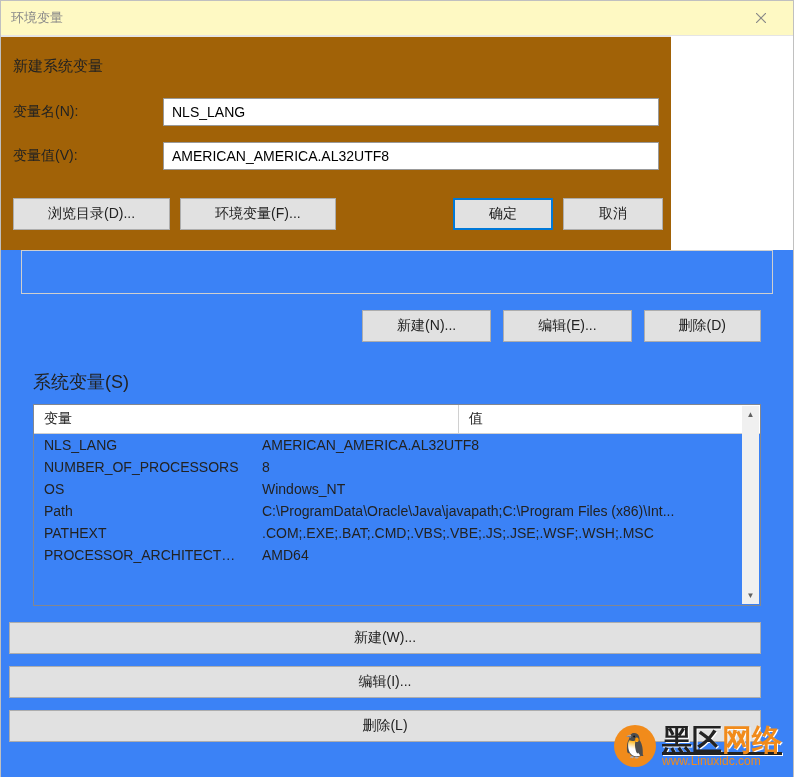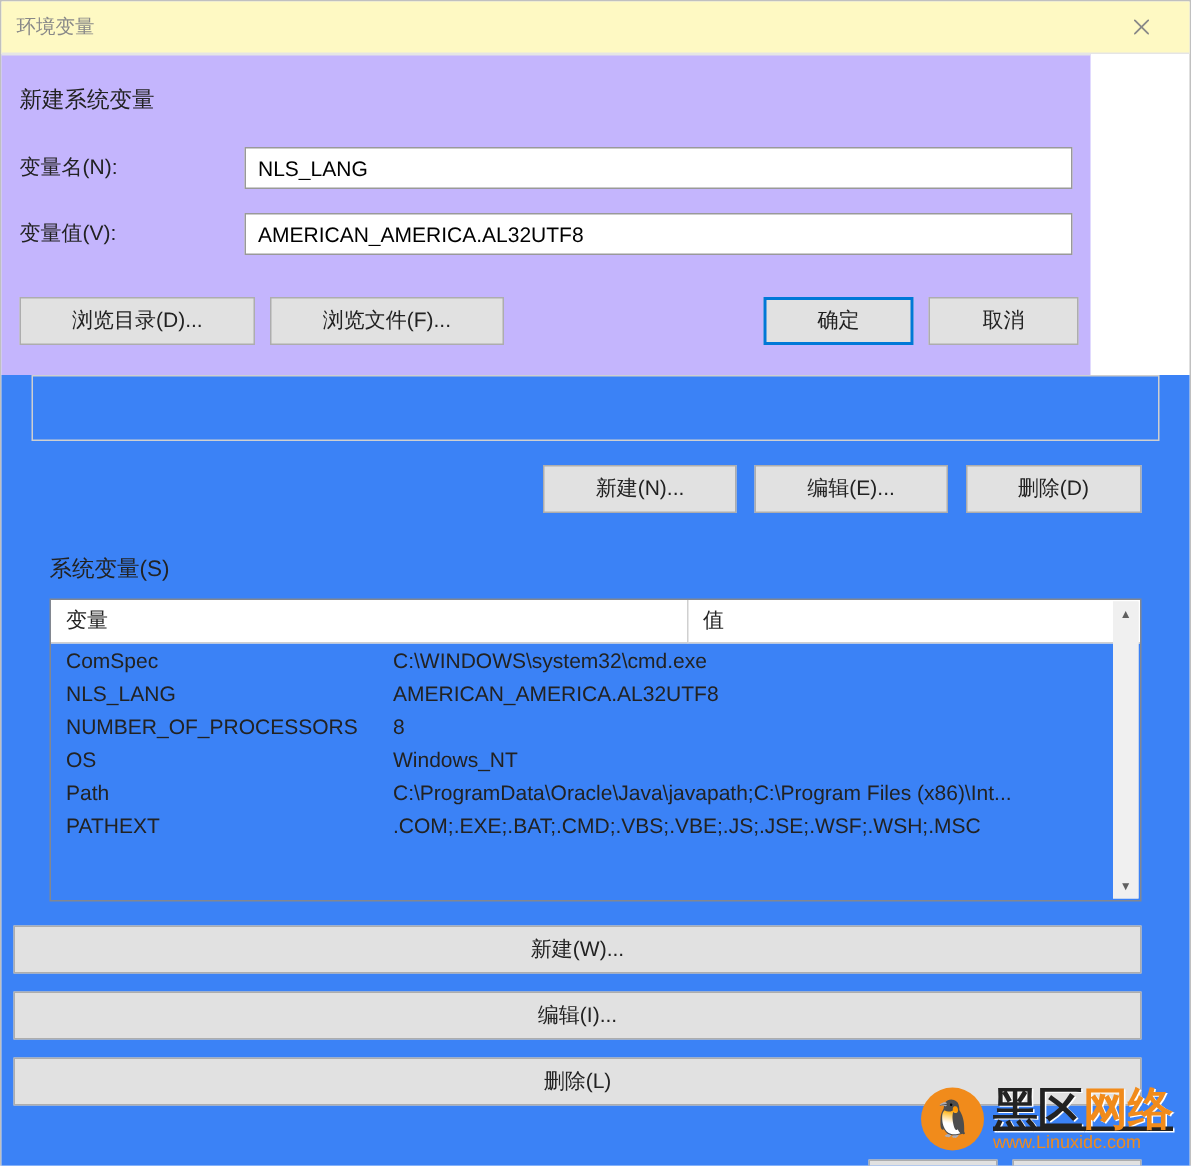--- a/index.html
+++ b/index.html
@@ -55,9 +55,9 @@
 
     
     .new-var-dialog {
-      background: #c4b5fd;
+      background: #a16207;
       padding: 0;
-      width: 726px;
+      width: 670px;
       border-top: 1px solid #e5e5e5;
     }
     .dialog-section-title {

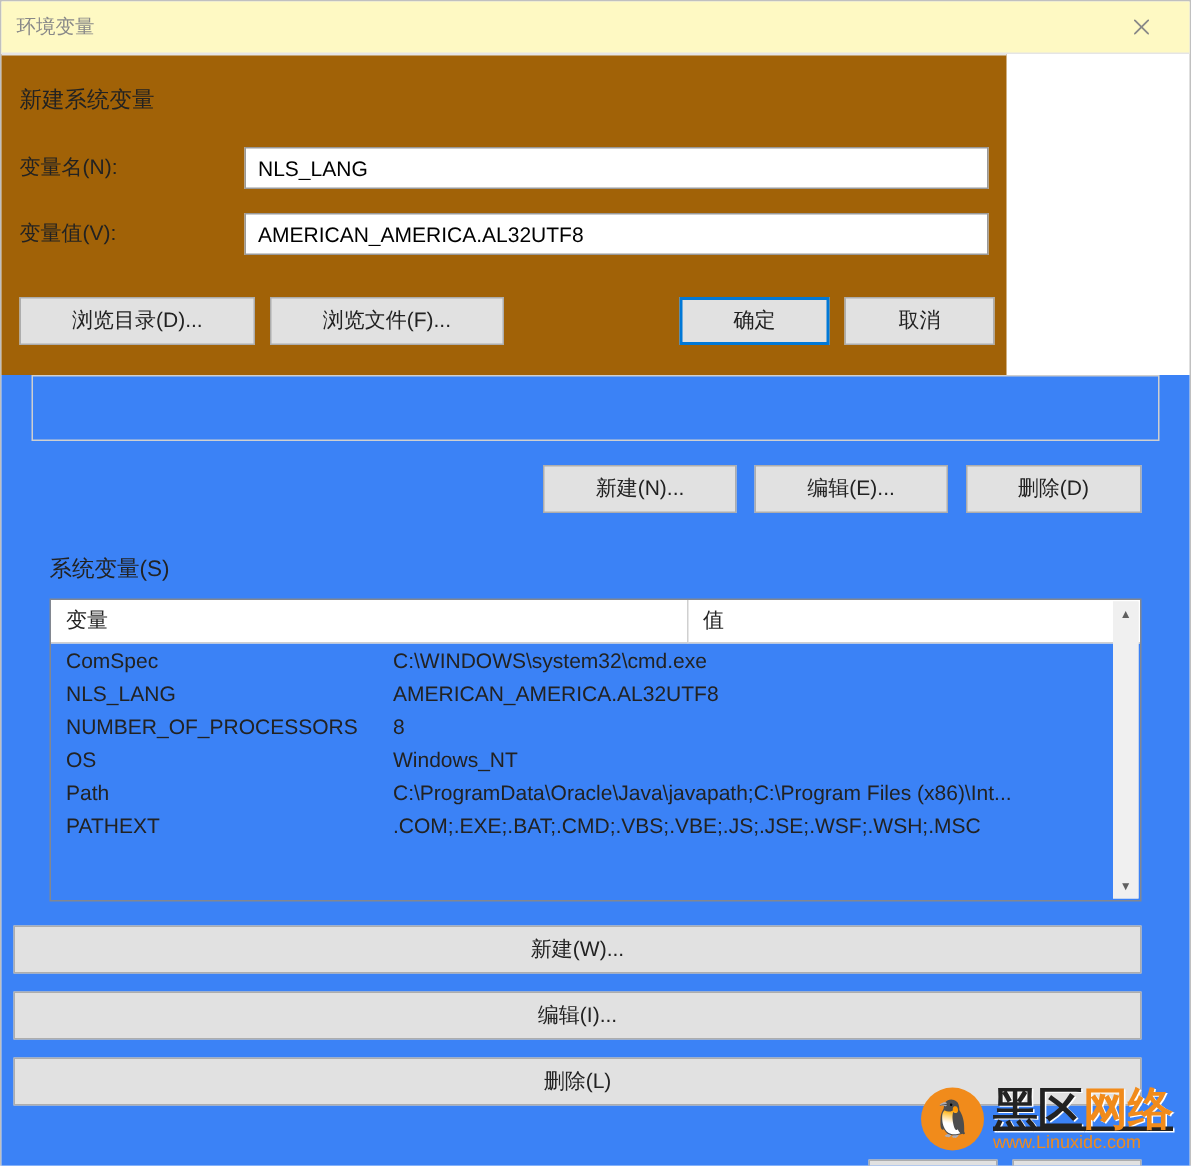--- a/index.html
+++ b/index.html
@@ -288,7 +288,7 @@
 
     <div class="button-row">
       <button class="btn wide">浏览目录(D)...</button>
-      <button class="btn wide">浏览文件(F)...</button>
+      <button class="btn wide">环境变量(F)...</button>
       <div class="spacer"></div>
       <button class="btn primary med">确定</button>
       <button class="btn med" style="margin-right:-4px;">取消</button>

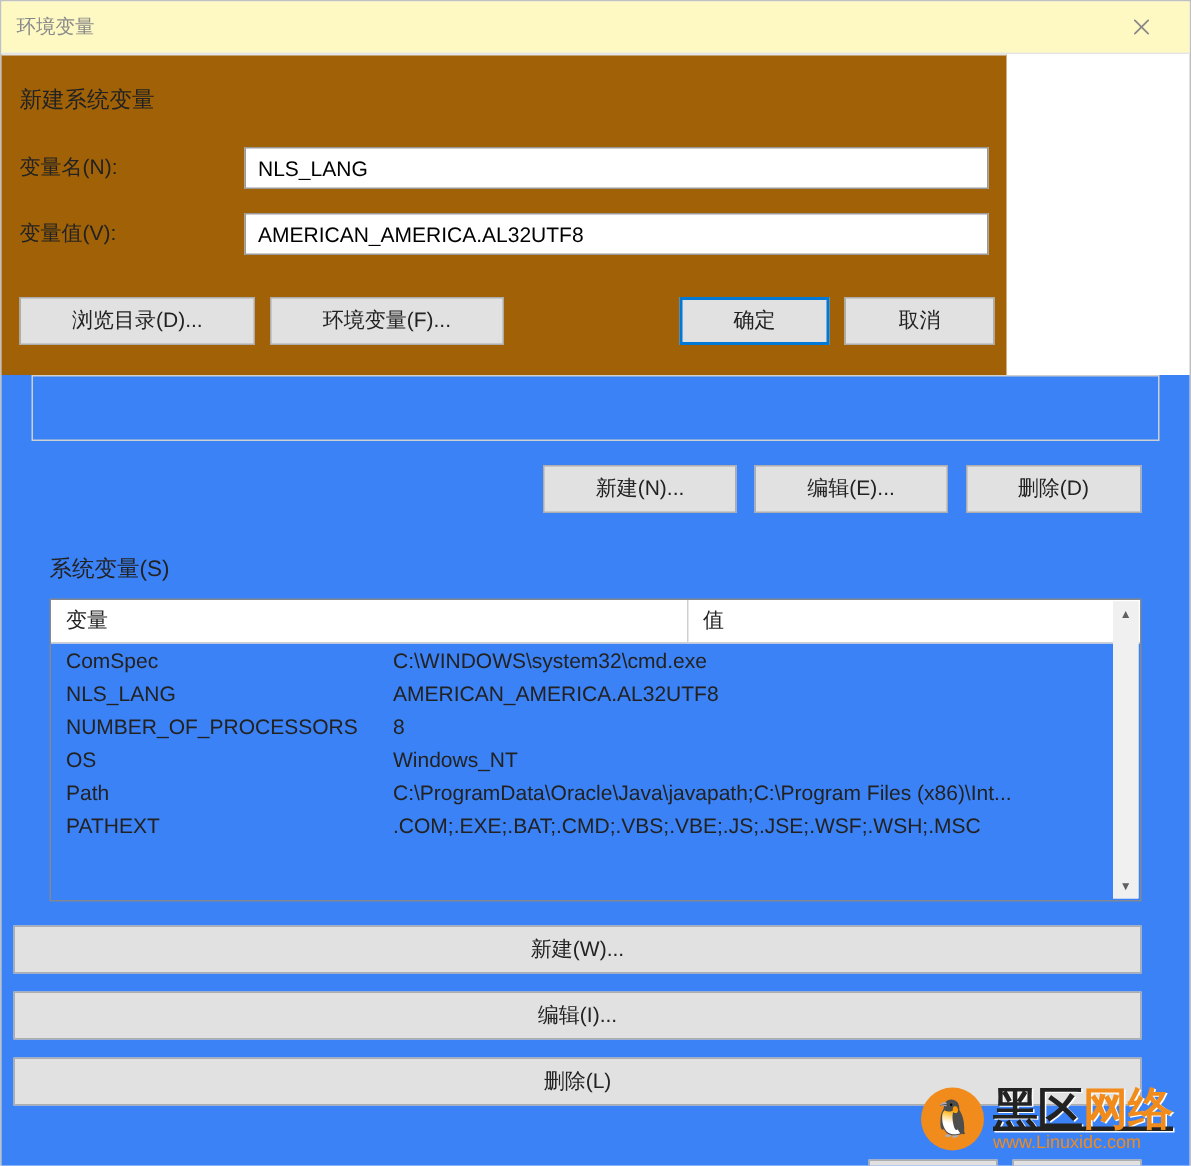--- a/index.html
+++ b/index.html
@@ -136,7 +136,7 @@
 
     .section-label {
       padding: 14px 0 6px 24px;
-      font-size: 15px;
+      font-size: 18px;
       color: #222;
     }
 

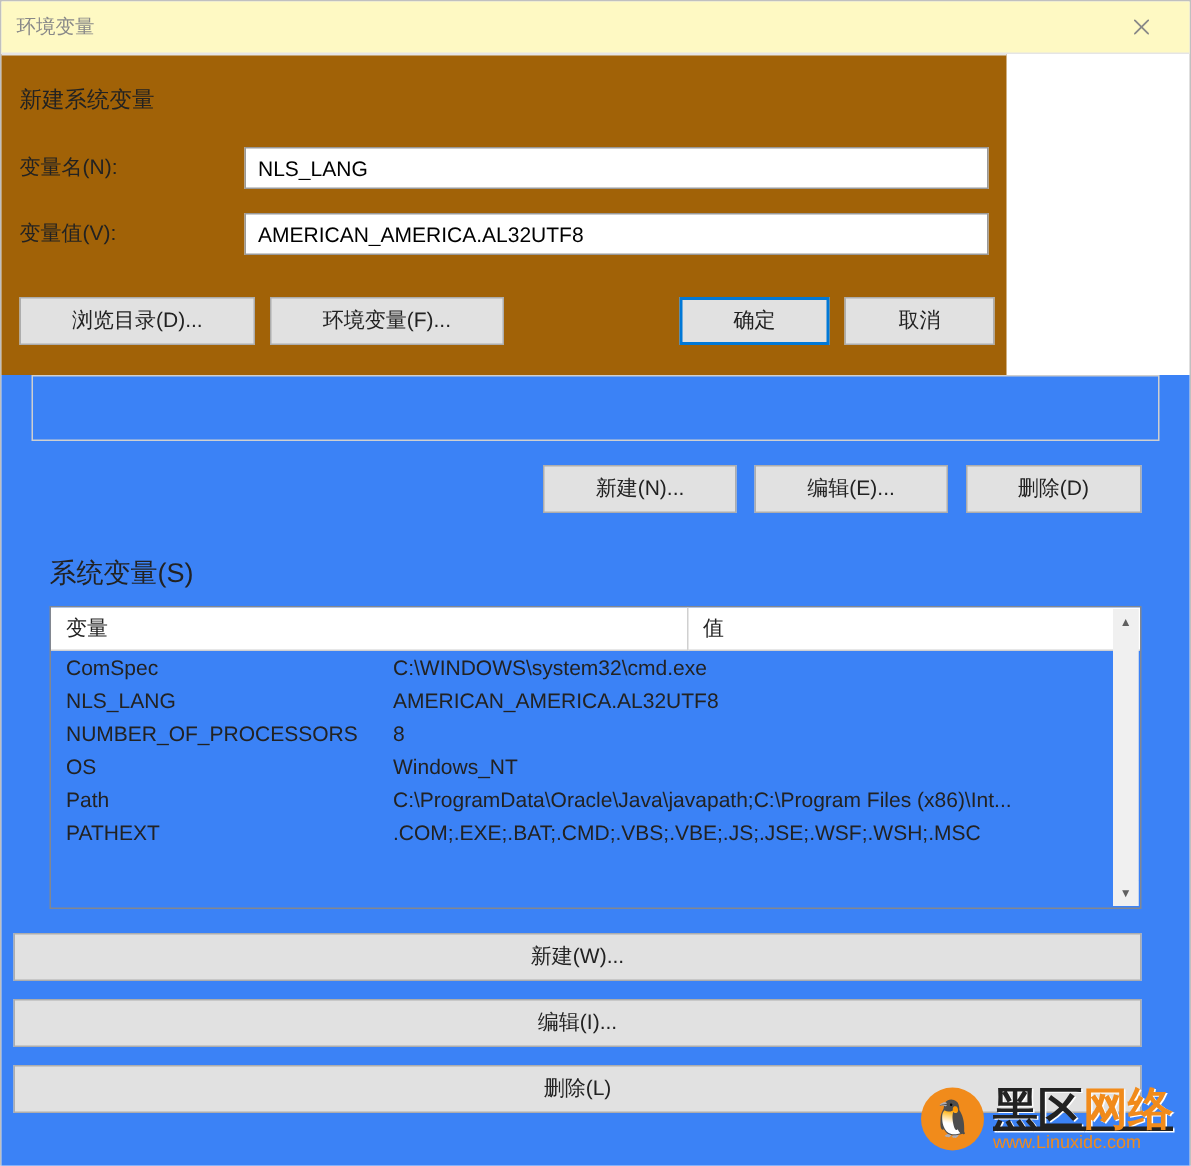--- a/index.html
+++ b/index.html
@@ -319,10 +319,6 @@
         <table class="sys-table" style="table-layout:fixed;width:calc(100% - 17px);">
           <tbody>
             <tr>
-                <td>ComSpec</td>
-                <td>C:\WINDOWS\system32\cmd.exe</td>
-              </tr>
-            <tr>
                 <td>NLS_LANG</td>
                 <td>AMERICAN_AMERICA.AL32UTF8</td>
               </tr>

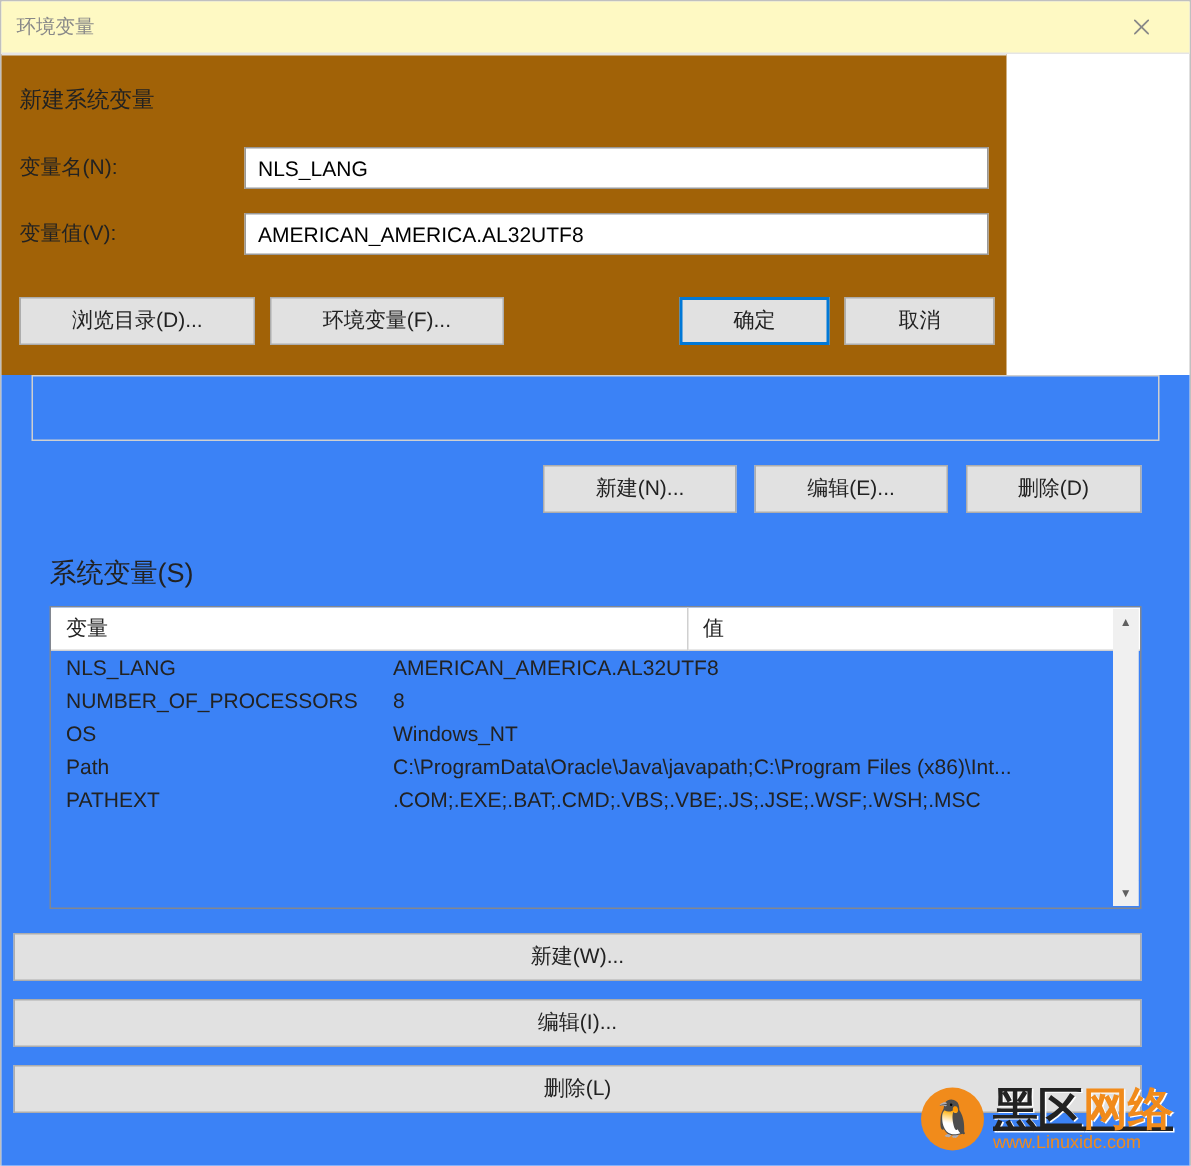--- a/index.html
+++ b/index.html
@@ -338,6 +338,10 @@
                 <td>PATHEXT</td>
                 <td>.COM;.EXE;.BAT;.CMD;.VBS;.VBE;.JS;.JSE;.WSF;.WSH;.MSC</td>
               </tr>
+            <tr>
+                <td>PROCESSOR_ARCHITECTURE</td>
+                <td>AMD64</td>
+              </tr>
           </tbody>
         </table>
       </div>

